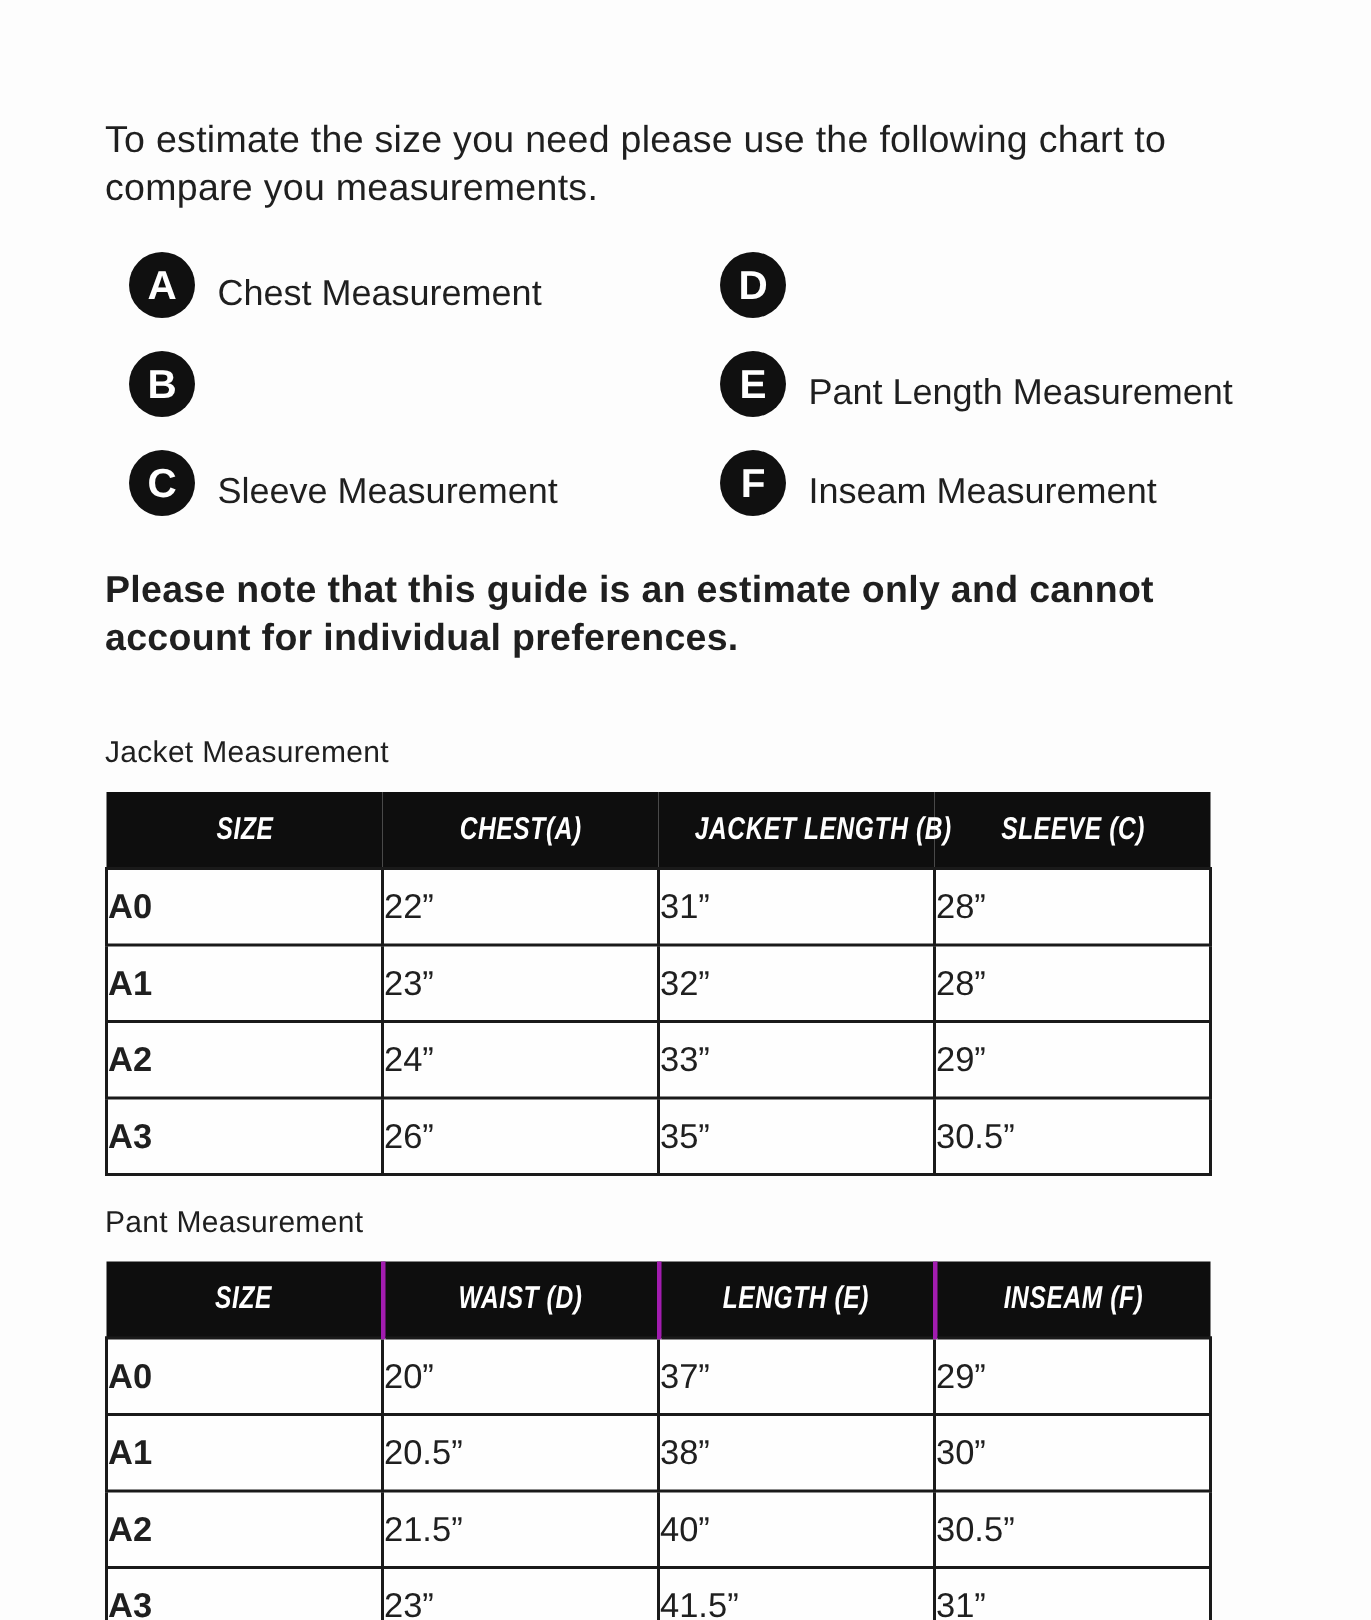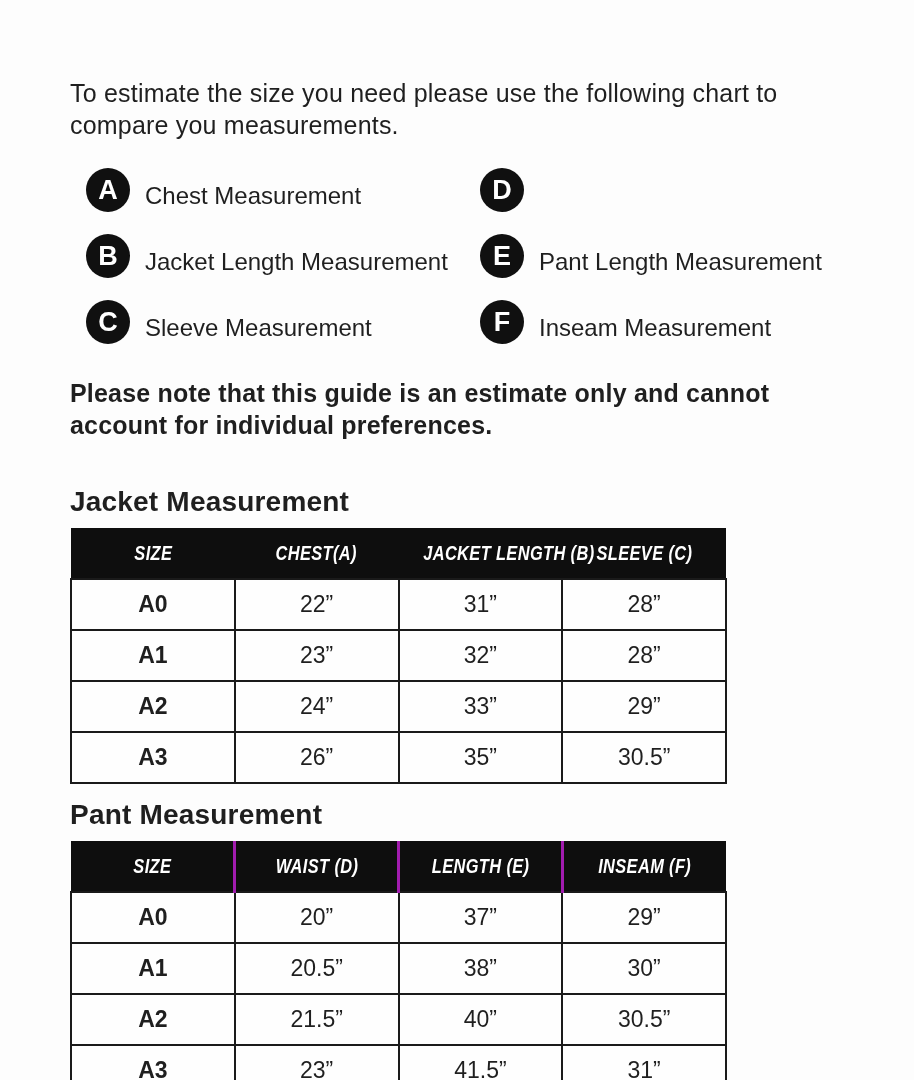--- a/index.html
+++ b/index.html
@@ -118,7 +118,6 @@
         </div>
         <div class="legend-item">
           <span class="badge">B</span>
-          <span class="legend-label">Jacket Length Measurement</span>
         </div>
         <div class="legend-item">
           <span class="badge">C</span>

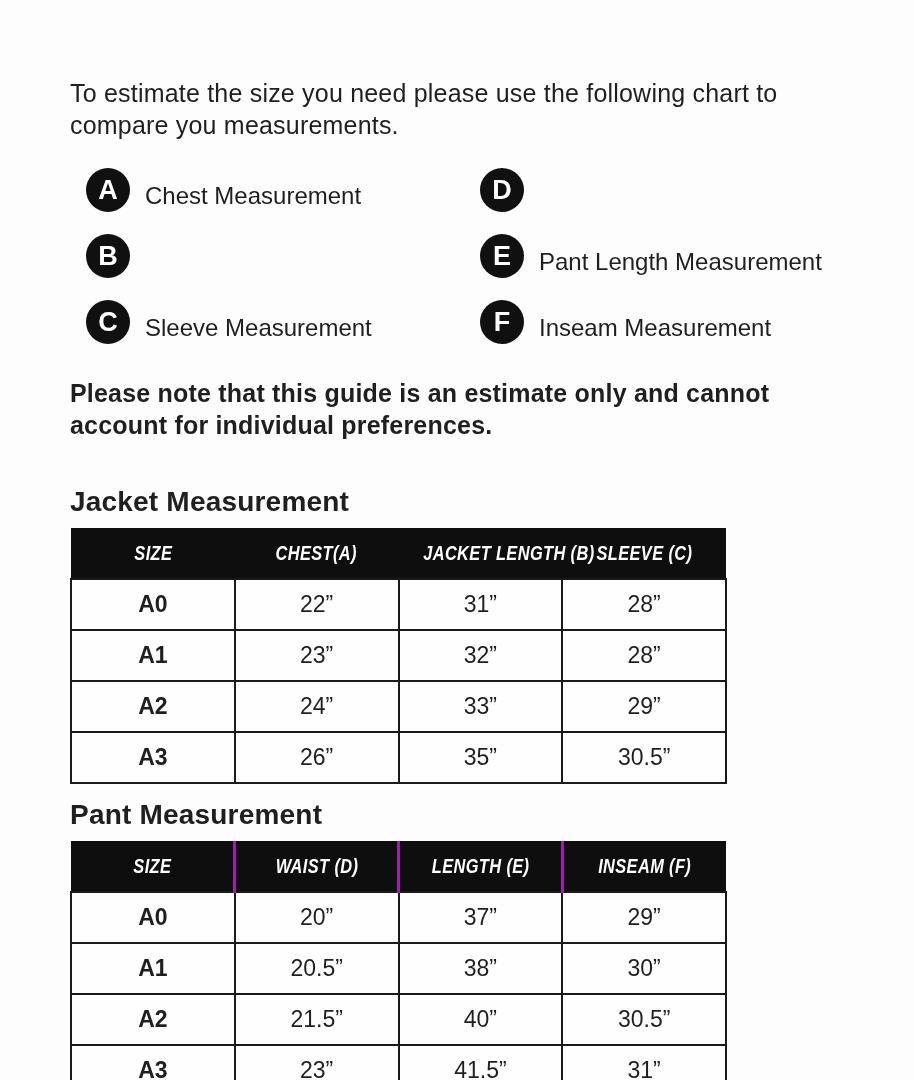--- a/index.html
+++ b/index.html
@@ -57,8 +57,8 @@
   }
   .note { margin-top: 33px; font-weight: bold; }
   .section-title {
-    font-size: 28px;
-    font-weight: bold;
+    font-size: 20px;
+    font-weight: normal;
     line-height: 26px;
     margin: 0;
     letter-spacing: 0.2px;

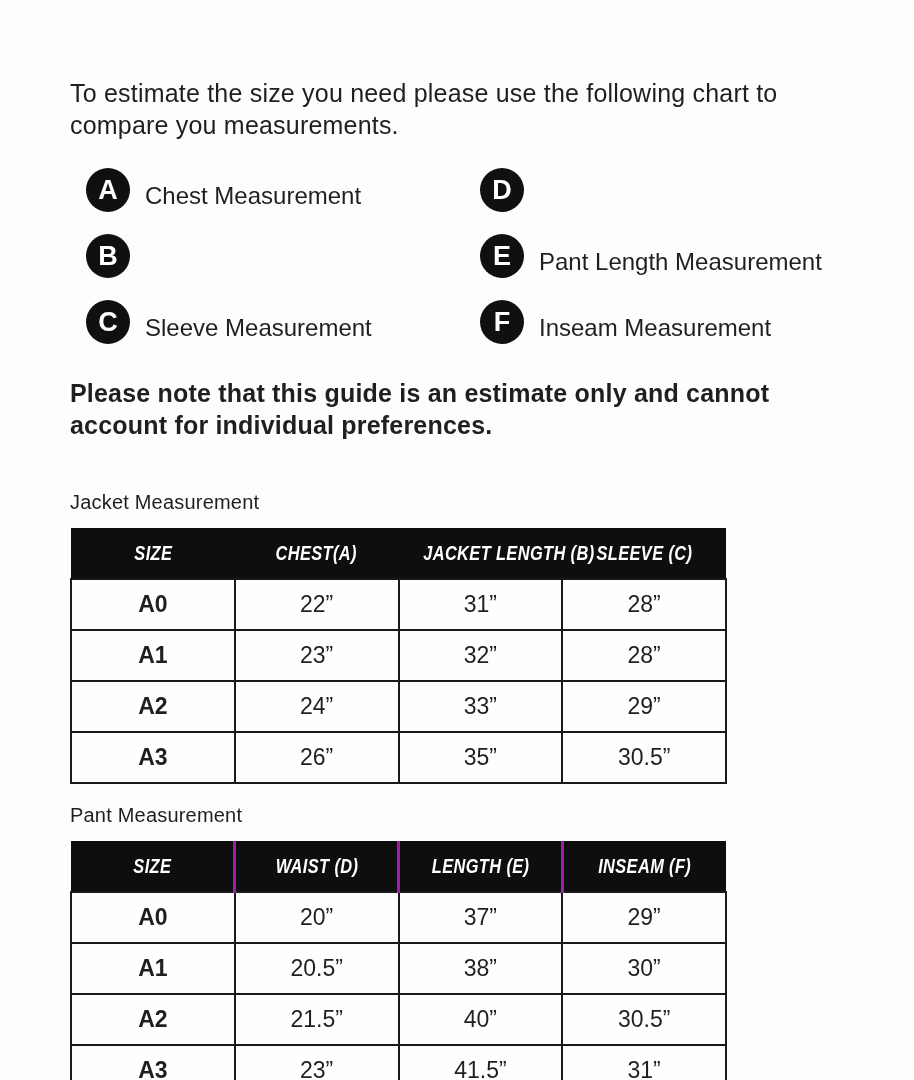--- a/index.html
+++ b/index.html
@@ -66,7 +66,7 @@
   .section-jacket .section-title { margin-top: 48px; }
   .section-pant .section-title { margin-top: 18px; }
   table.size-table {
-    width: 657px;
+    width: 738px;
     border-collapse: collapse;
     table-layout: fixed;
     margin-top: 13px;

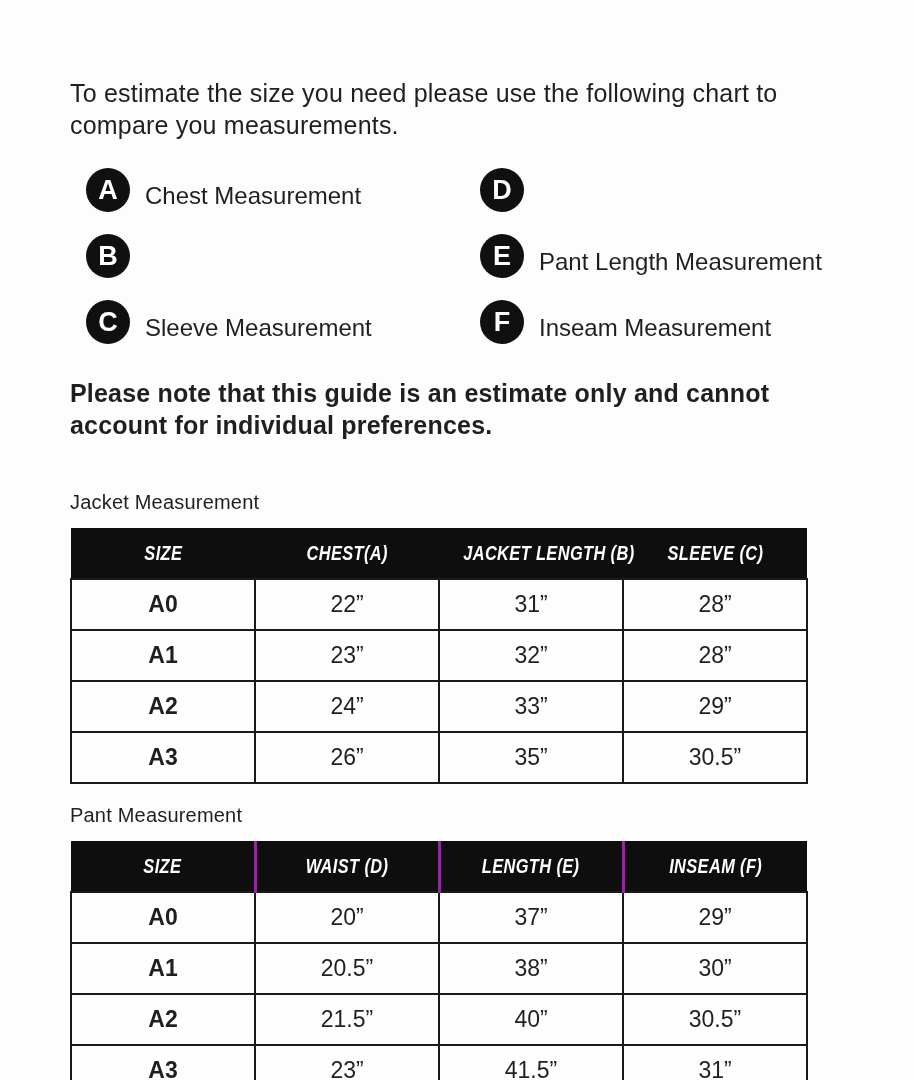--- a/index.html
+++ b/index.html
@@ -95,7 +95,6 @@
   table.size-table td {
     border: 2px solid #1a1a1a;
     height: 49px;
-    text-align: center;
     vertical-align: middle;
     font-size: 23px;
     padding: 0;

